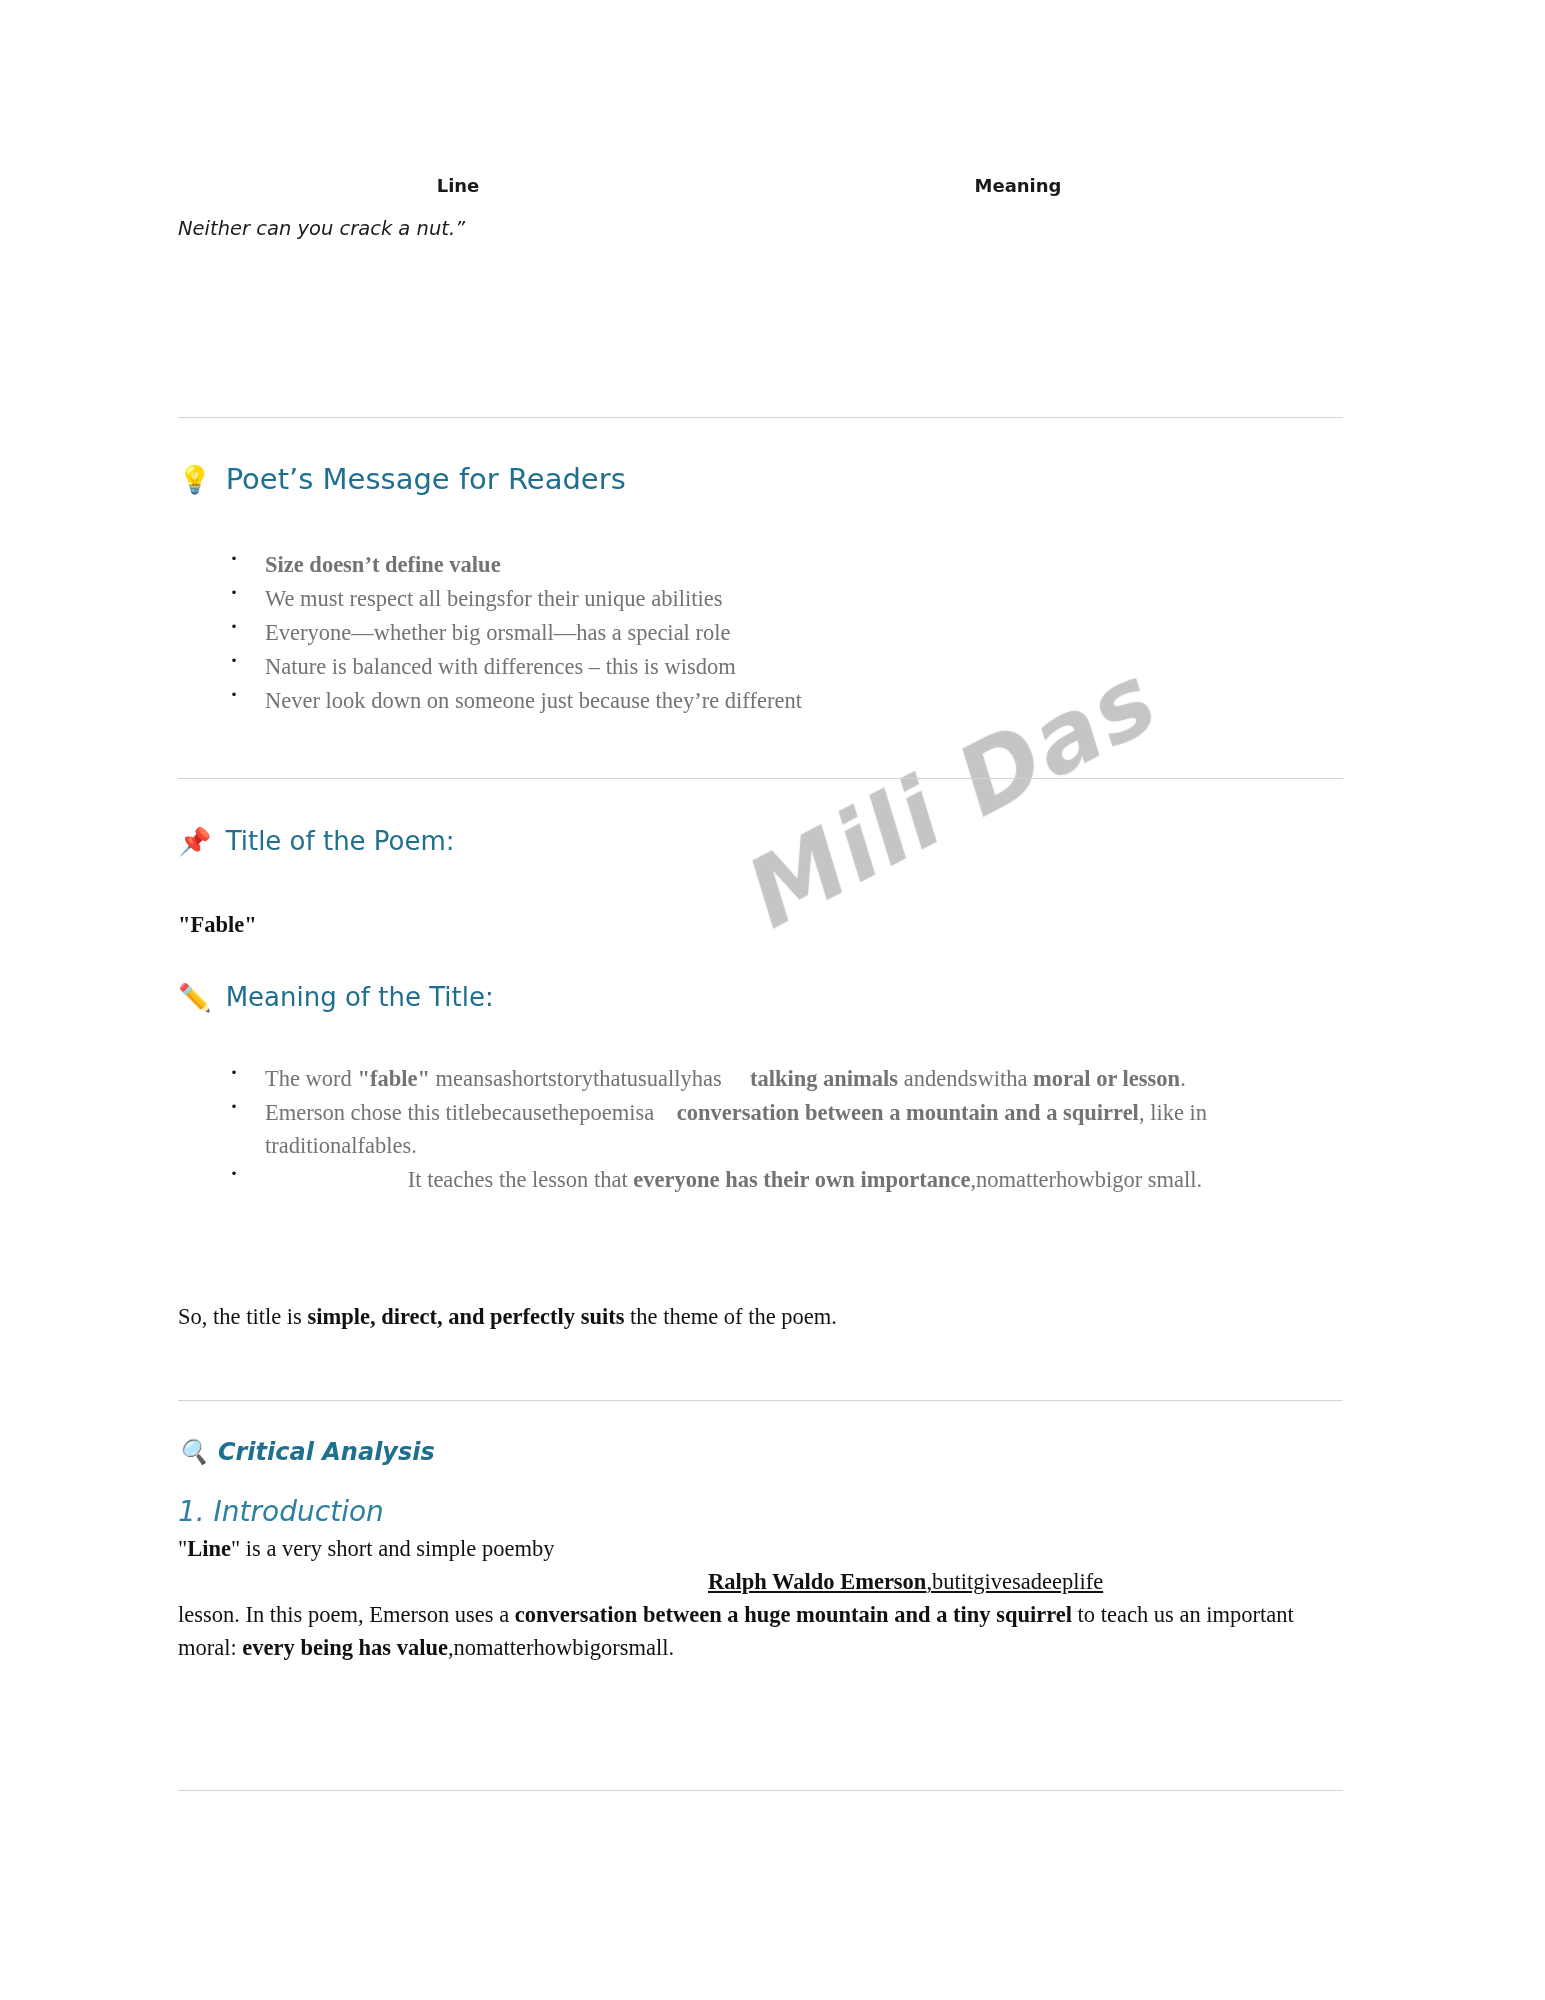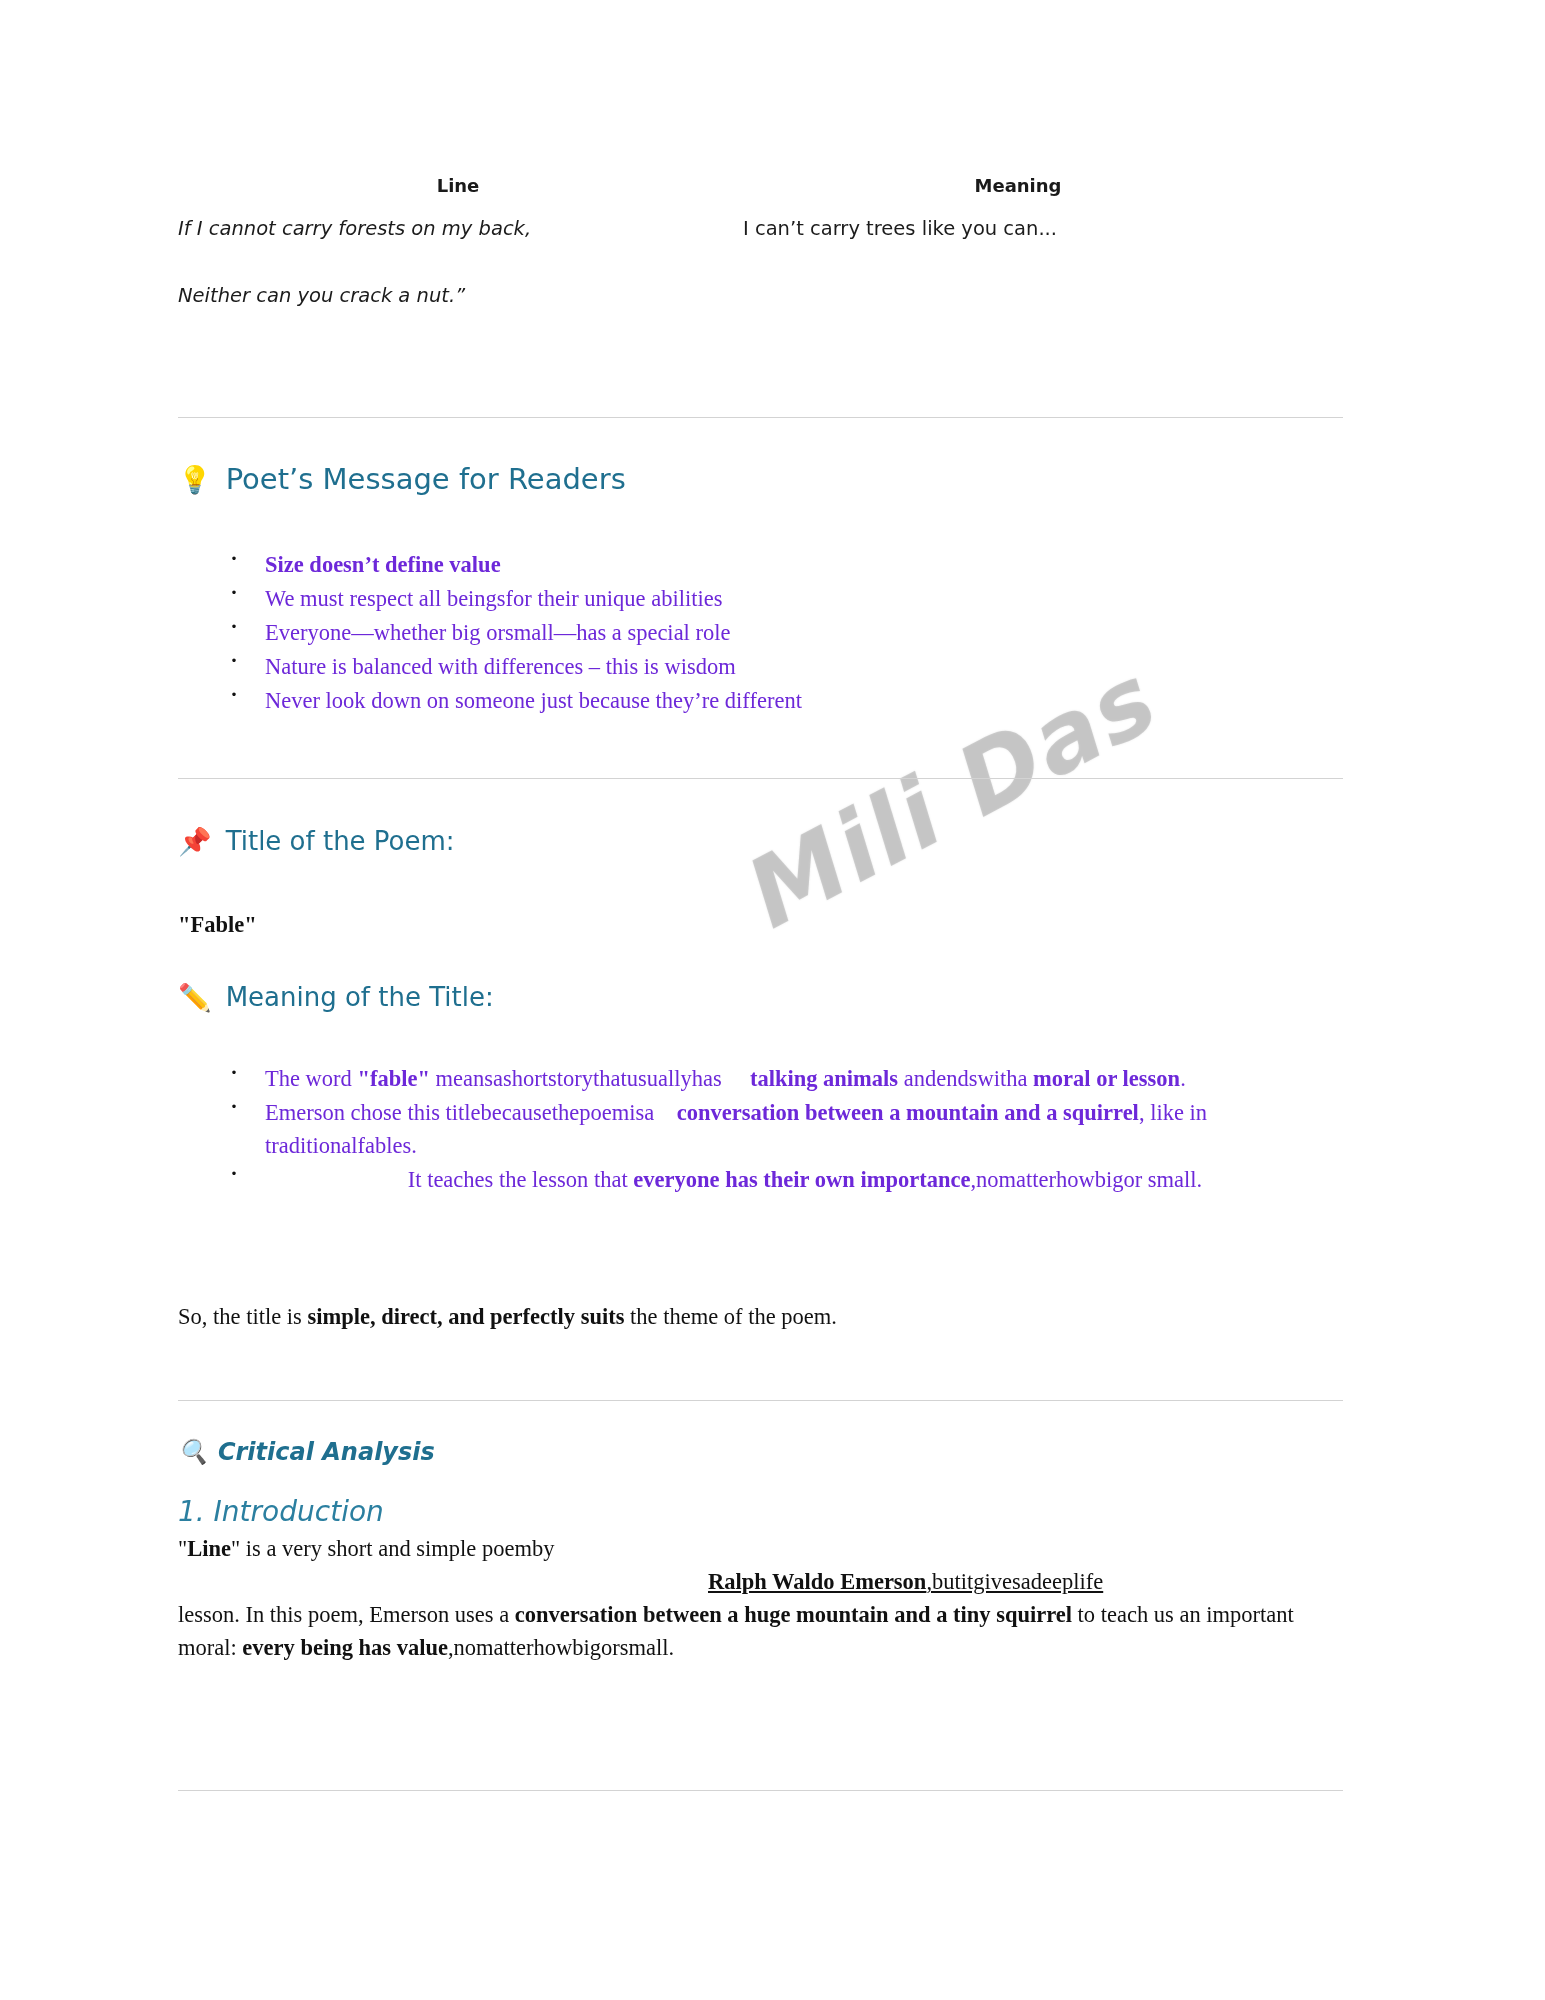--- a/index.html
+++ b/index.html
@@ -167,10 +167,6 @@
     <div class="lm-head">
       <div class="c1">Line</div>
       <div class="c2">Meaning</div>
-    </div>
-    <div class="lm-row">
-      <div class="c1">If I cannot carry forests on my back,</div>
-      <div class="c2">I can’t carry trees like you can...</div>
     </div>
     <div class="lm-row">
       <div class="c1">Neither can you crack a nut.”</div>

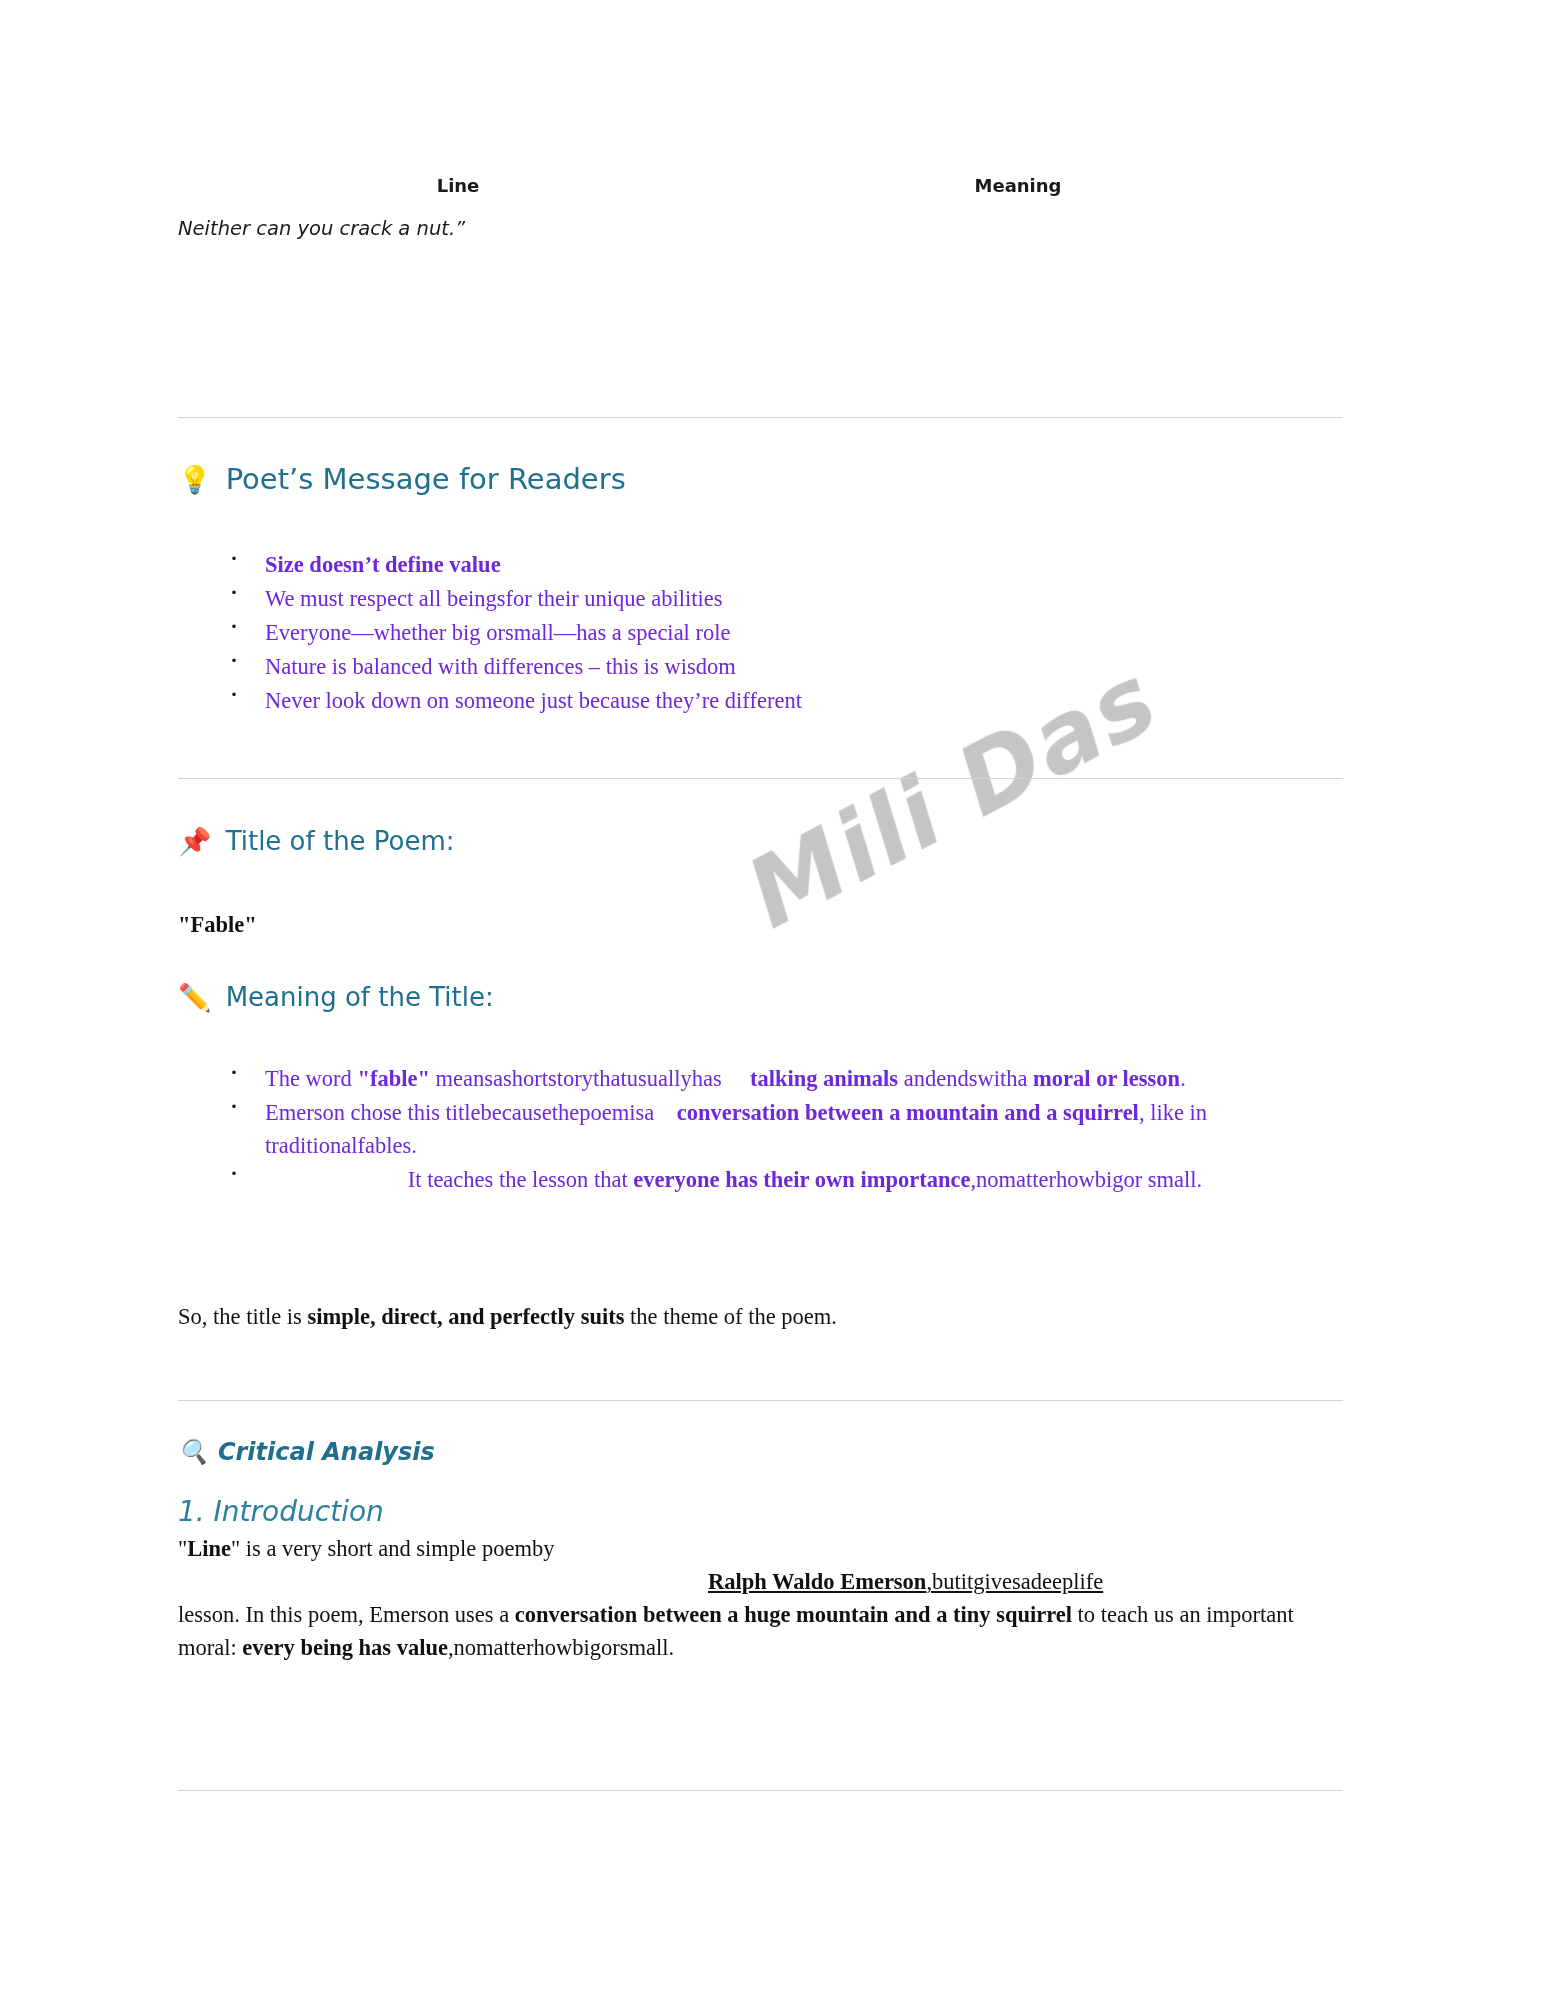--- a/index.html
+++ b/index.html
@@ -107,7 +107,7 @@
     font-family: "Liberation Serif", serif;
     font-size: 22.5px;
     line-height: 33px;
-    color: #6d28d9;
+    color: #737373;
   }
   .bullets li {
     list-style: none;

